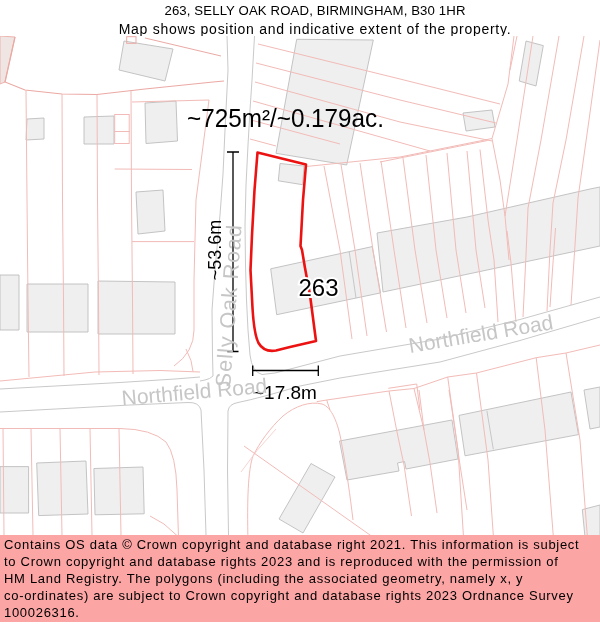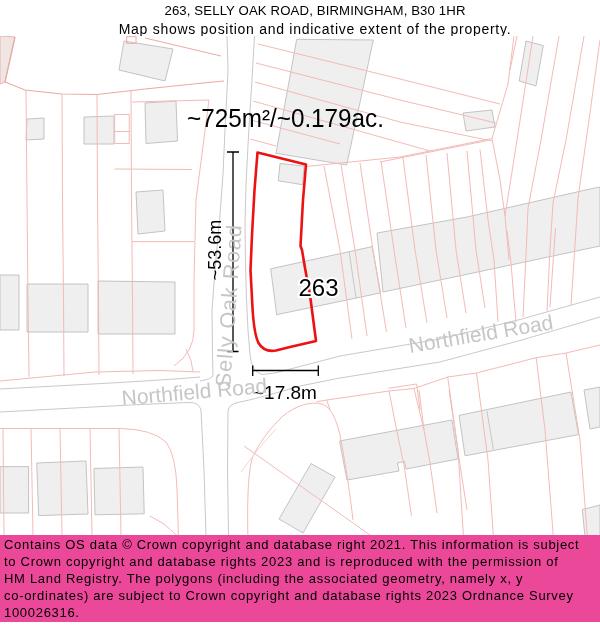--- a/index.html
+++ b/index.html
@@ -8,7 +8,7 @@
   #h1{font-size:13.2px;margin-top:3px;letter-spacing:0.12px;}
   #h2{font-size:14px;margin-top:3px;letter-spacing:0.72px;}
   #map{position:absolute;top:36px;left:0;}
-  #footer{position:absolute;top:535px;left:0;width:600px;background:#ec4899;}
+  #footer{position:absolute;top:535px;left:0;width:600px;background:#fca5a5;}
   #ftext{font-size:13px;color:#000;margin:2px 0 0 4px;line-height:16.9px;letter-spacing:0.7px;}
 </style>
 </head>

